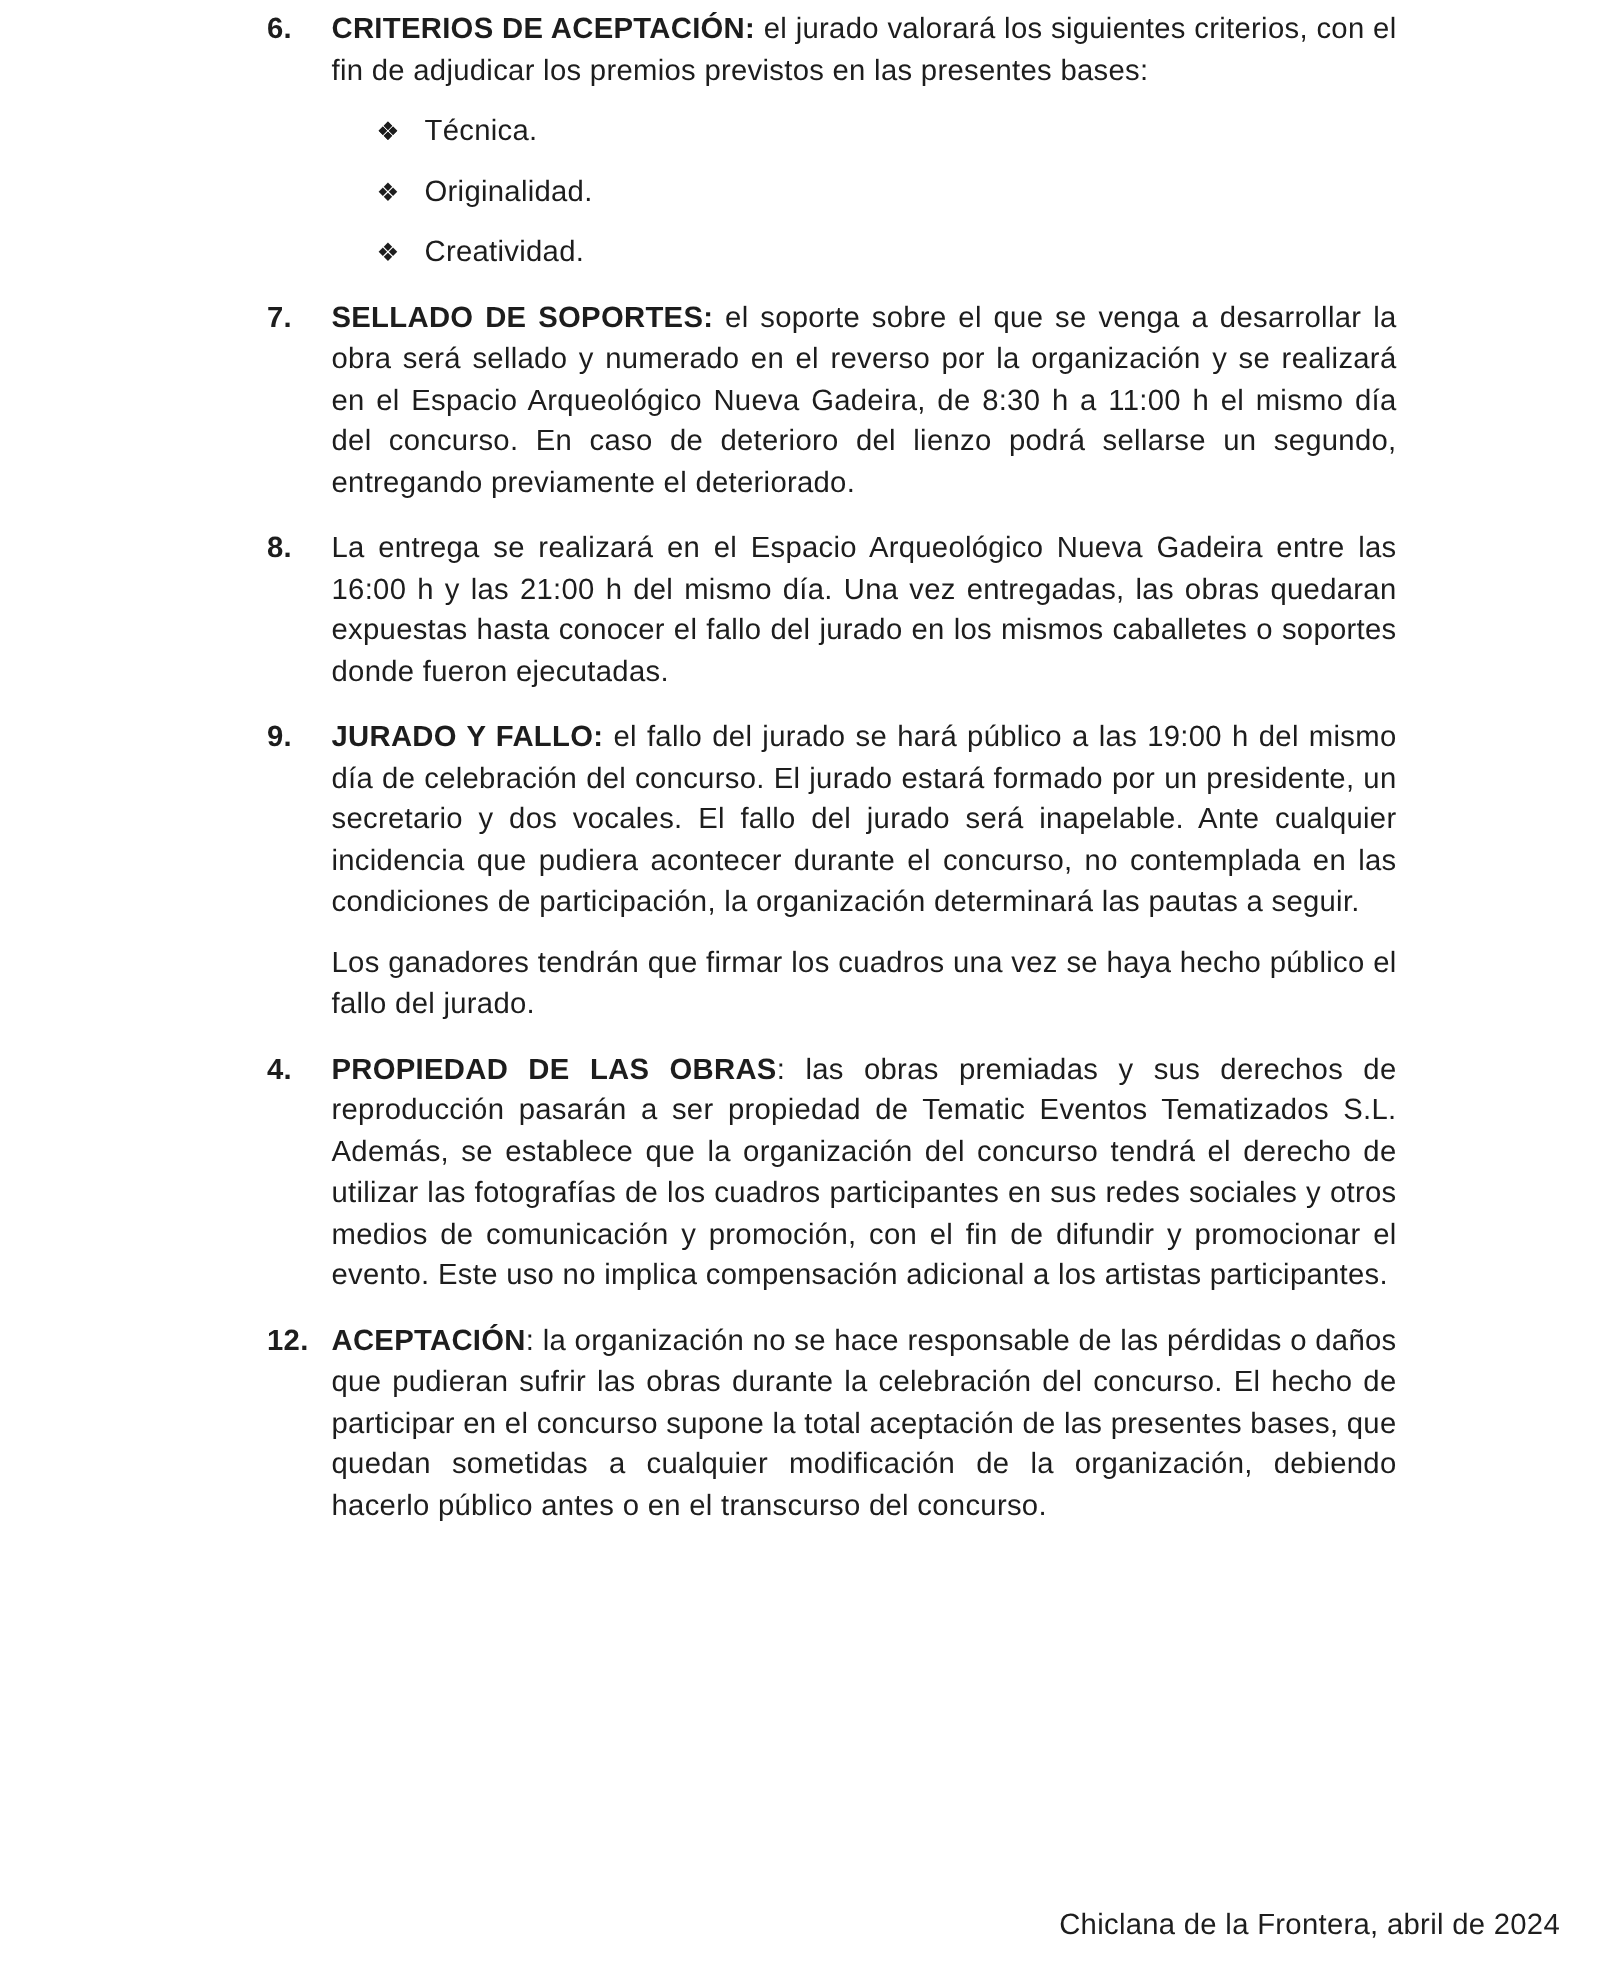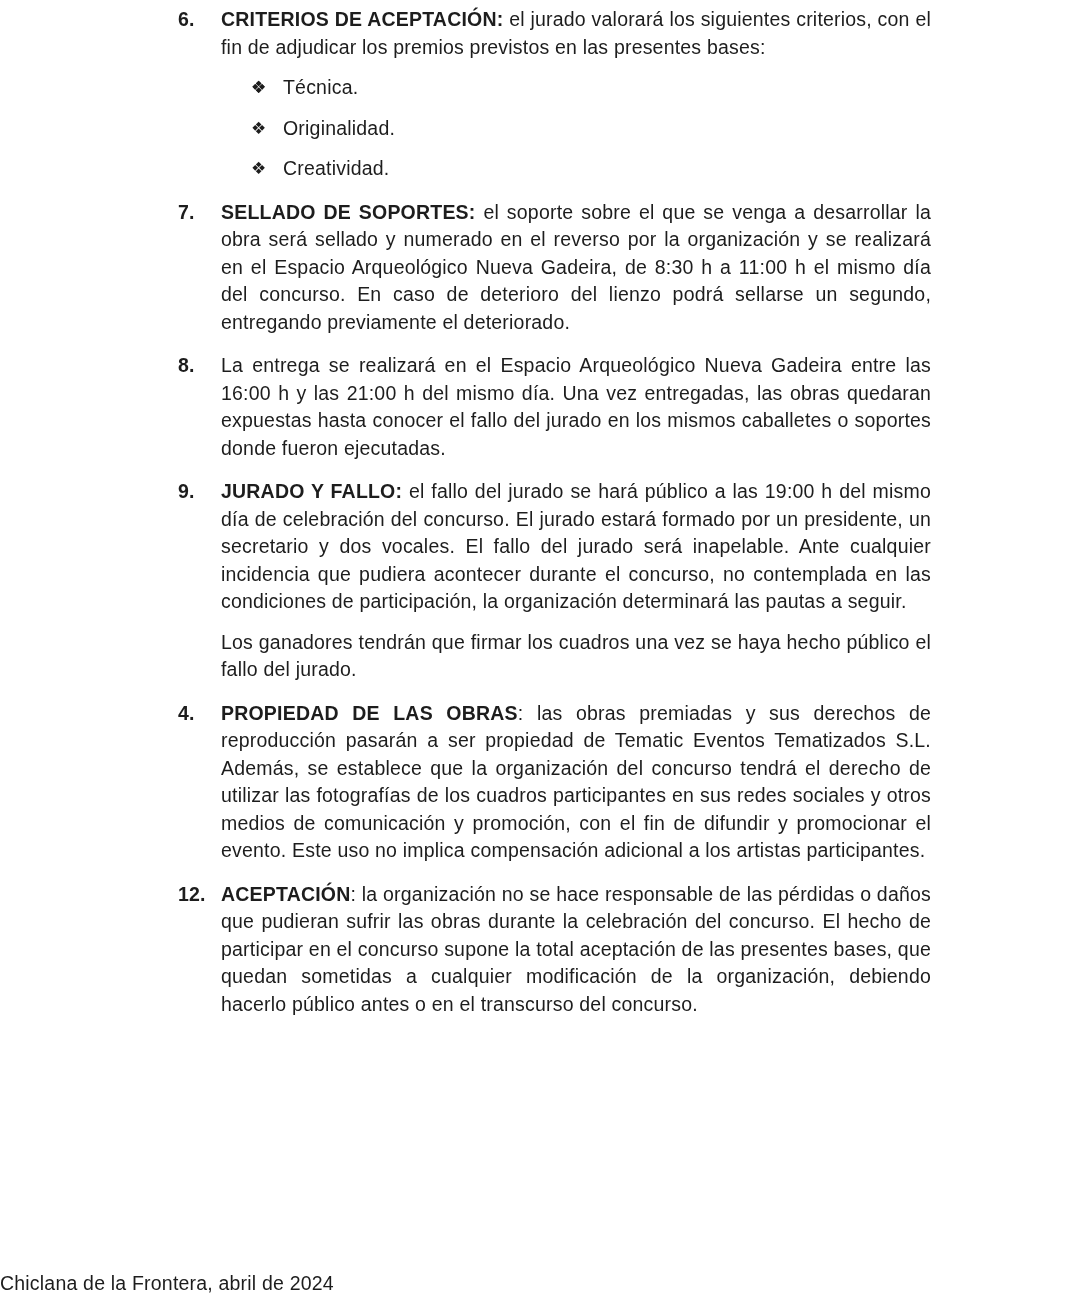--- a/index.html
+++ b/index.html
@@ -62,7 +62,7 @@
     top: 1272px;
     left: 0;
     width: 1040px;
-    text-align: left;
+    text-align: right;
     font-size: 19.5px;
     letter-spacing: 0.2px;
     color: #1d1d1d;

